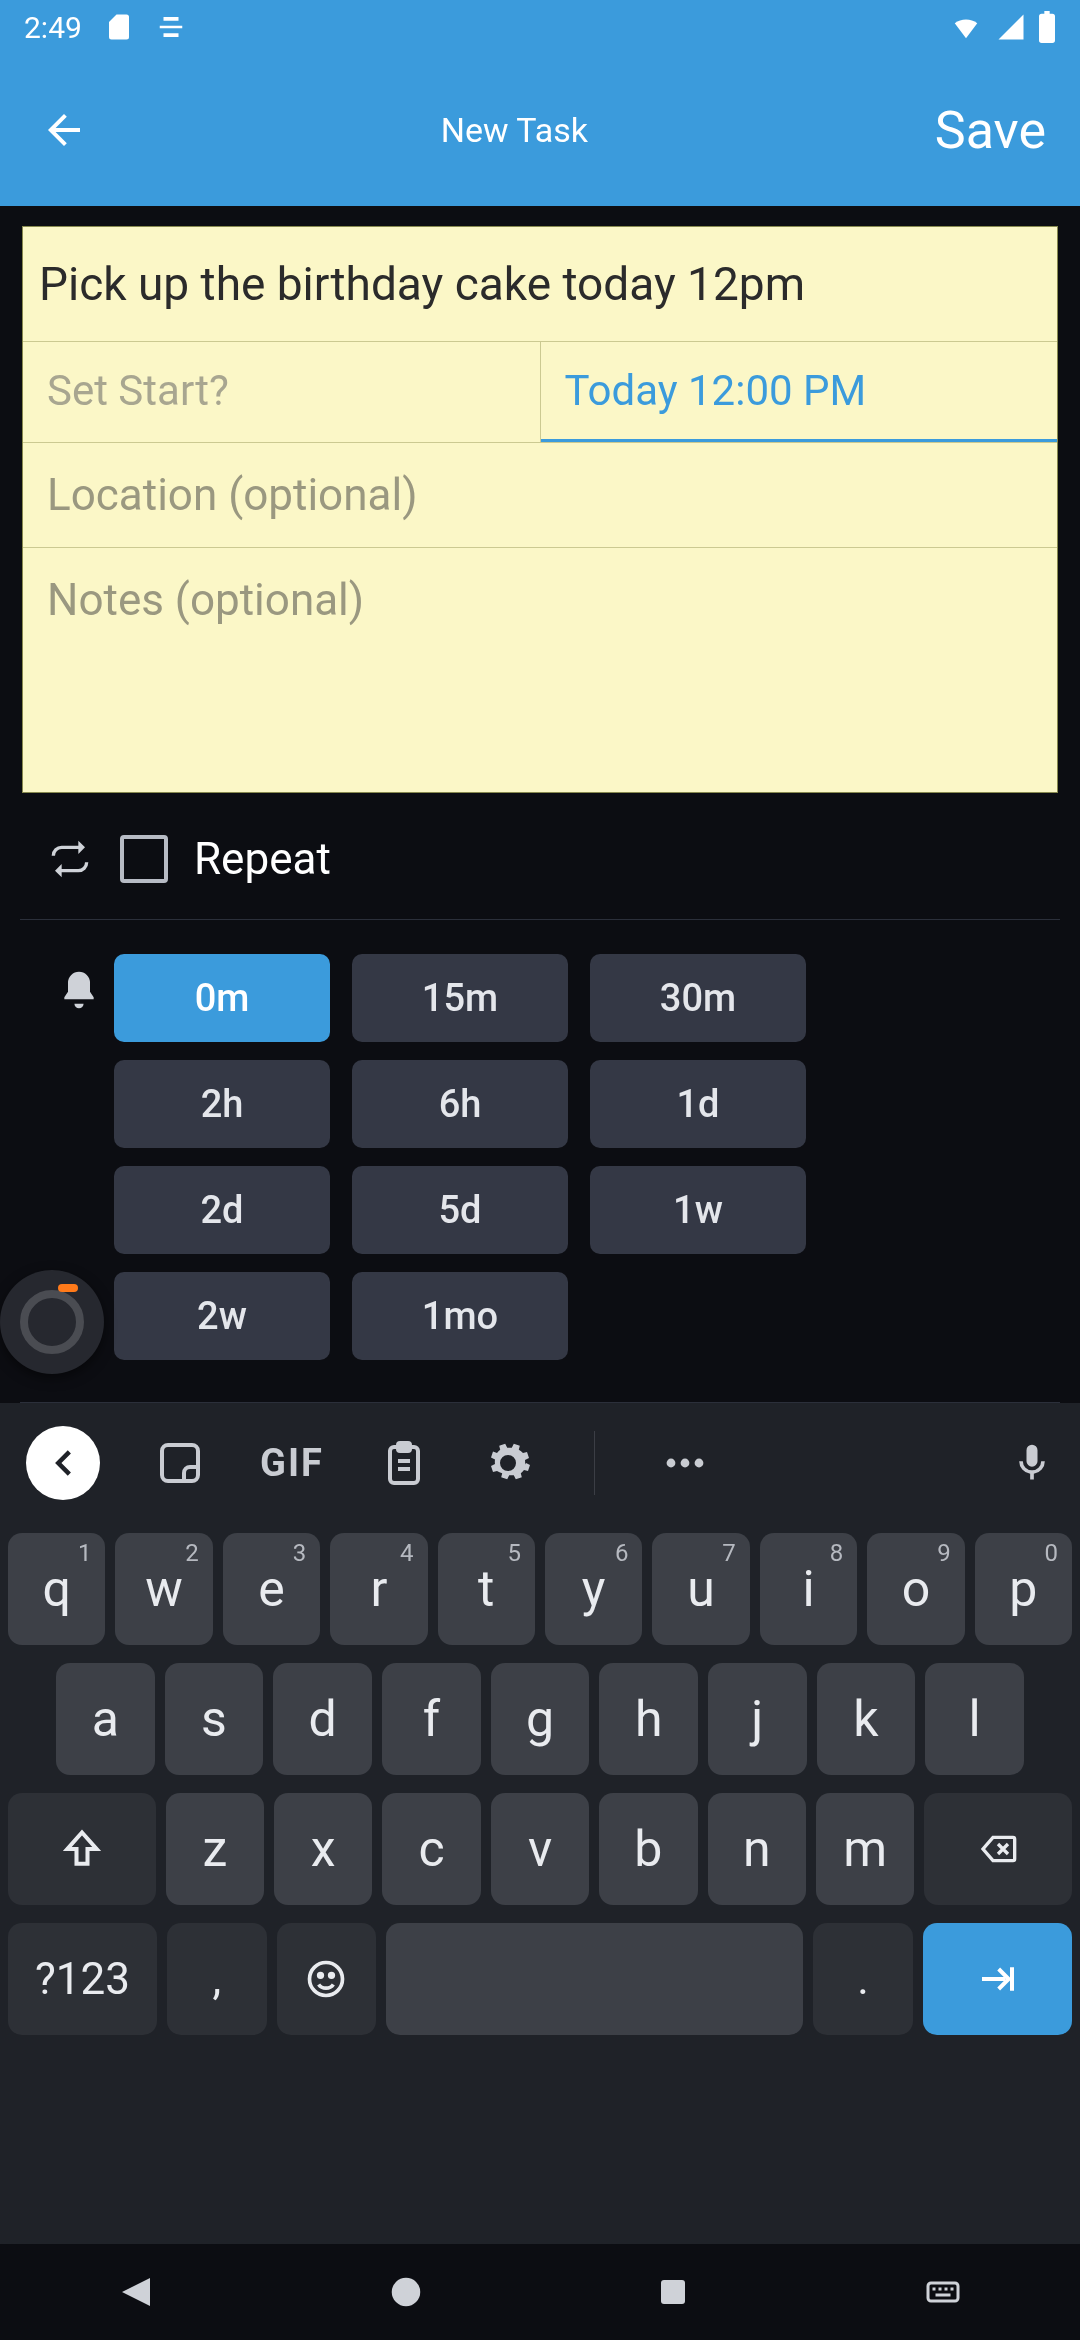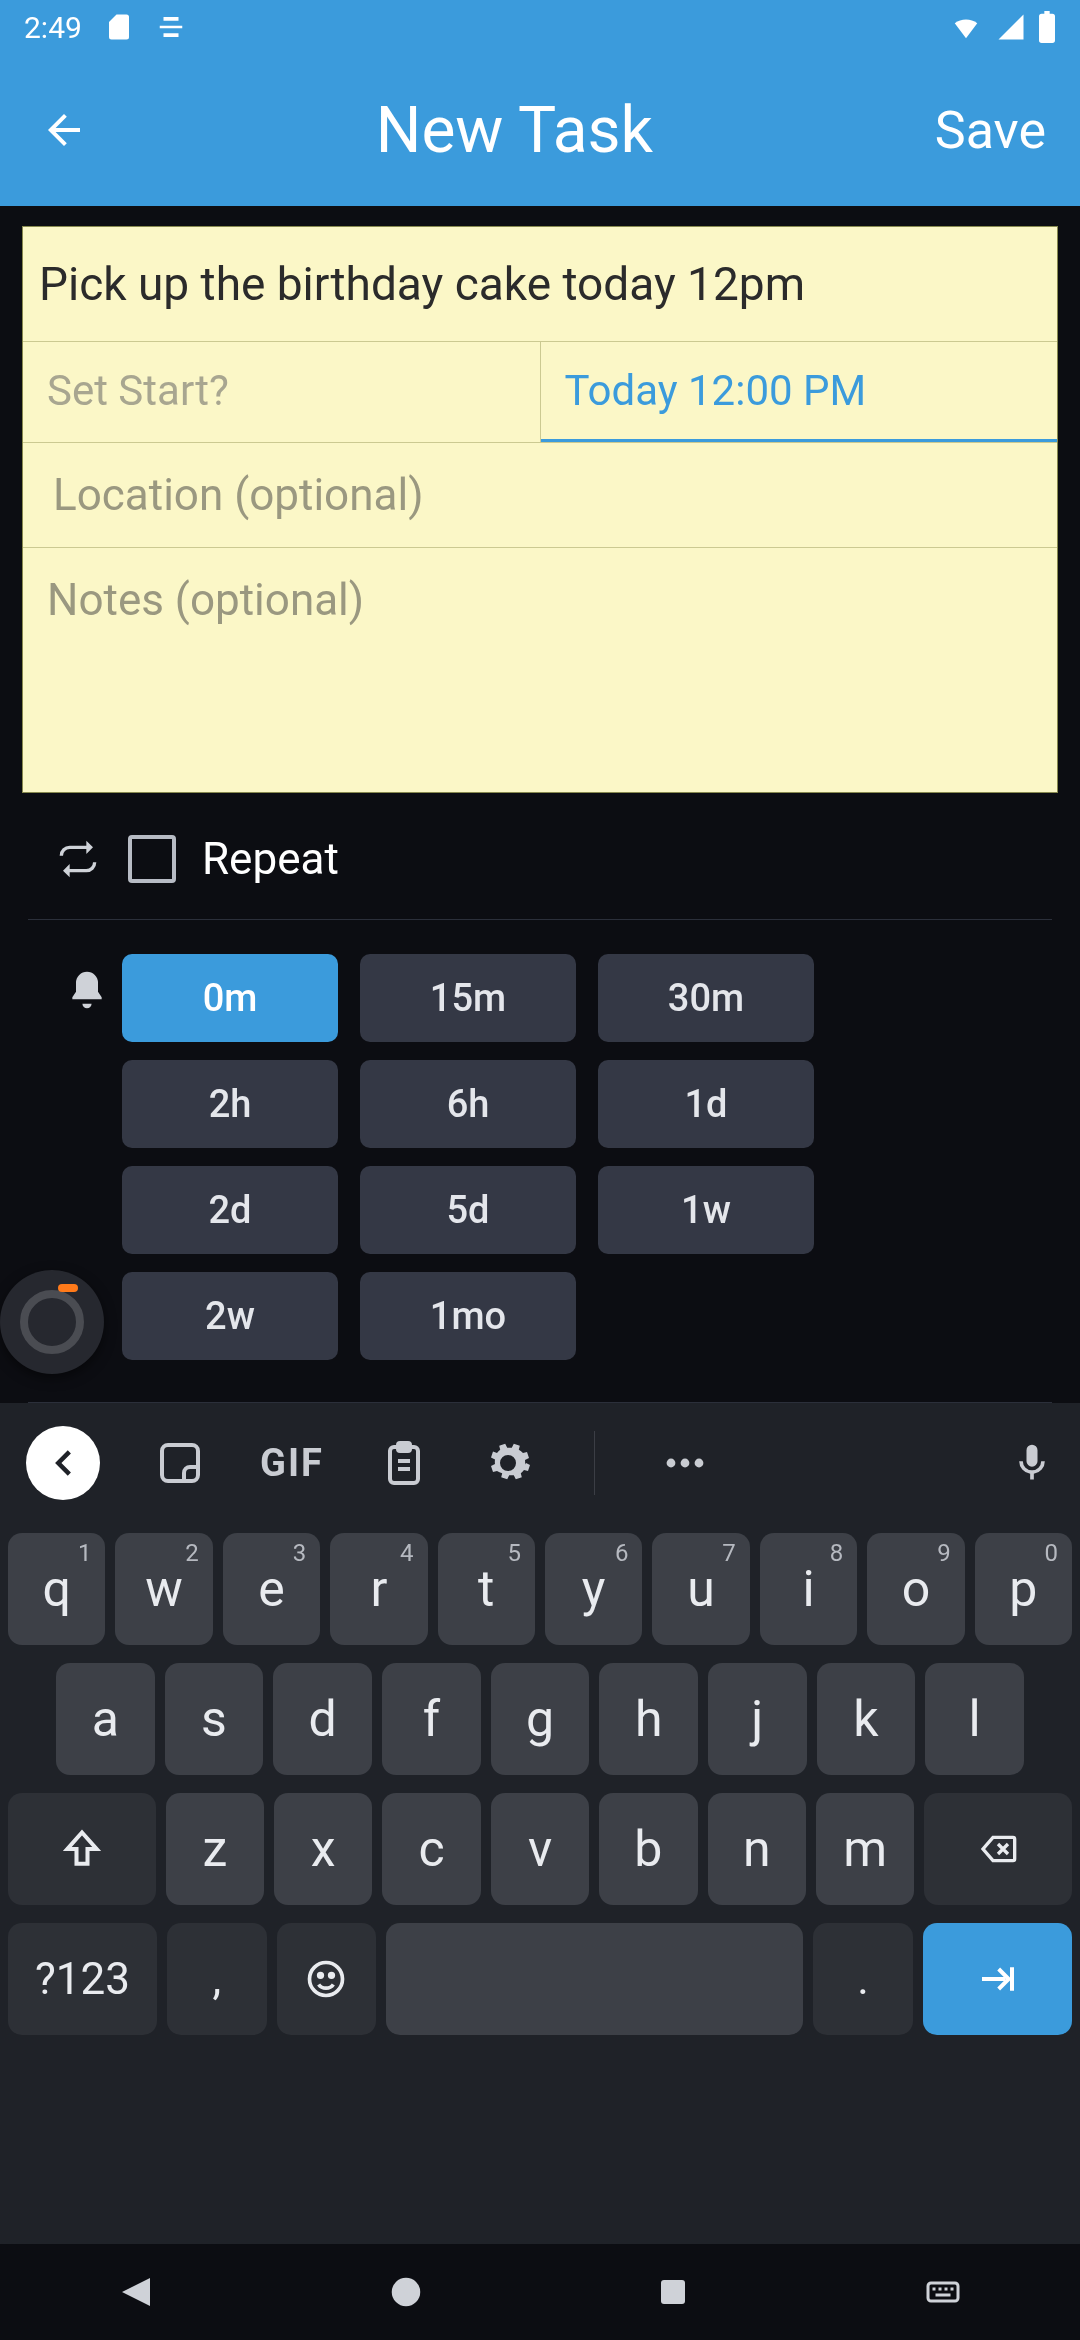--- a/index.html
+++ b/index.html
@@ -31,7 +31,7 @@
     padding: 0 34px;
   }
   .appbar .back { width:60px; height:60px; display:flex; align-items:center; justify-content:center; }
-  .appbar .title { font-size:64px; font-weight:400; }
+  .appbar .title { font-size:34px; font-weight:400; }
   .appbar .save { font-size:52px; font-weight:400; }
 
   

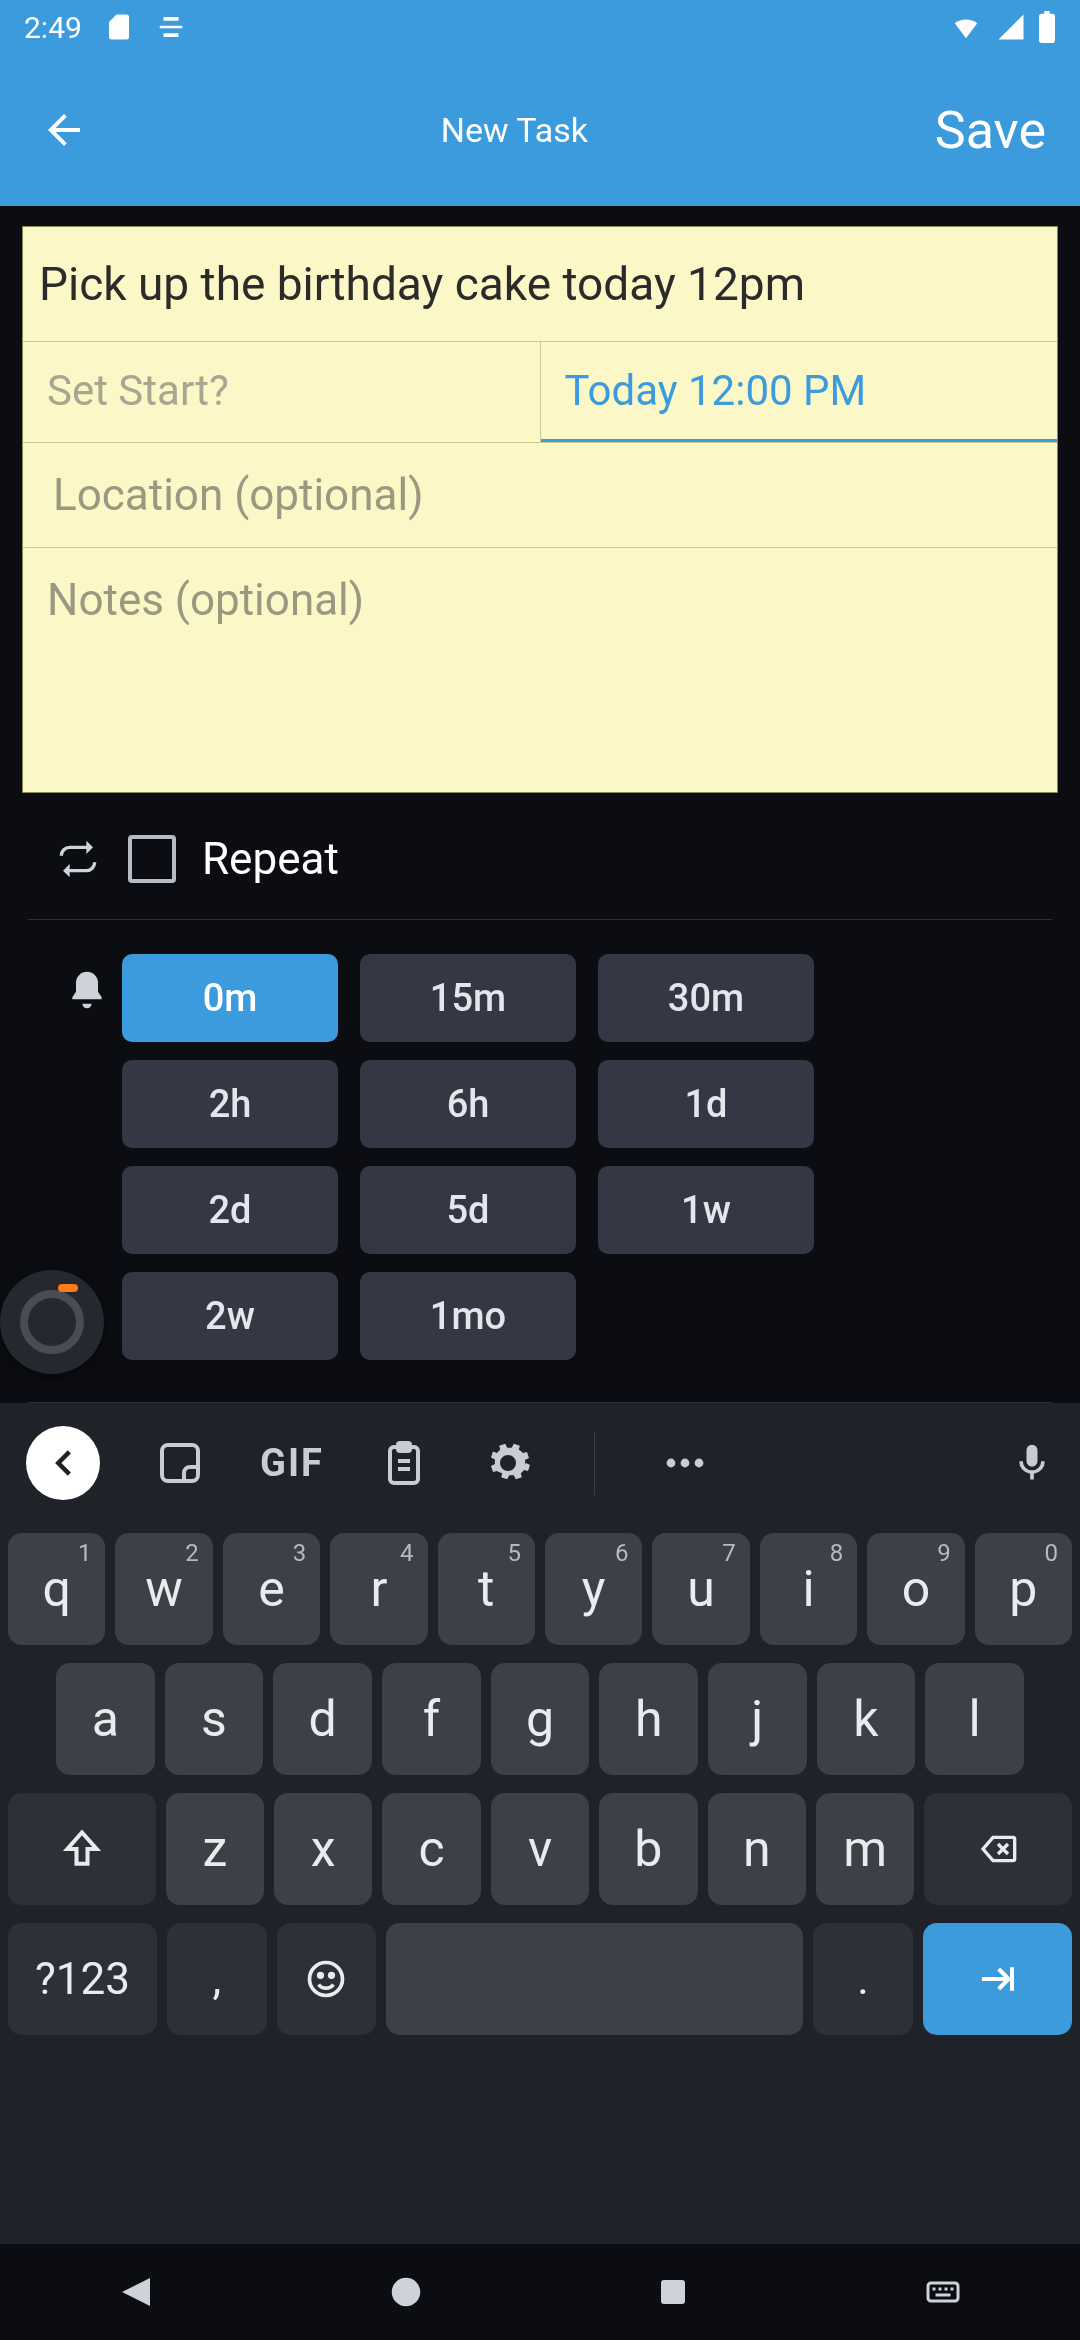--- a/index.html
+++ b/index.html
@@ -54,7 +54,7 @@
   .row2 .due { color: var(--accent); border-bottom:3px solid var(--accent); }
   .row2-wrap { border-bottom:1px solid #cbc991; }
   .loc {
-    width:100%; background:transparent; border:none; padding:26px 30px;
+    width:100%; background:transparent; border:none; padding:26px 24px;
     font-size:44px; color:#2b2b2b; outline:none;
   }
   .loc::placeholder, .notes::placeholder { color:#9a9880; }

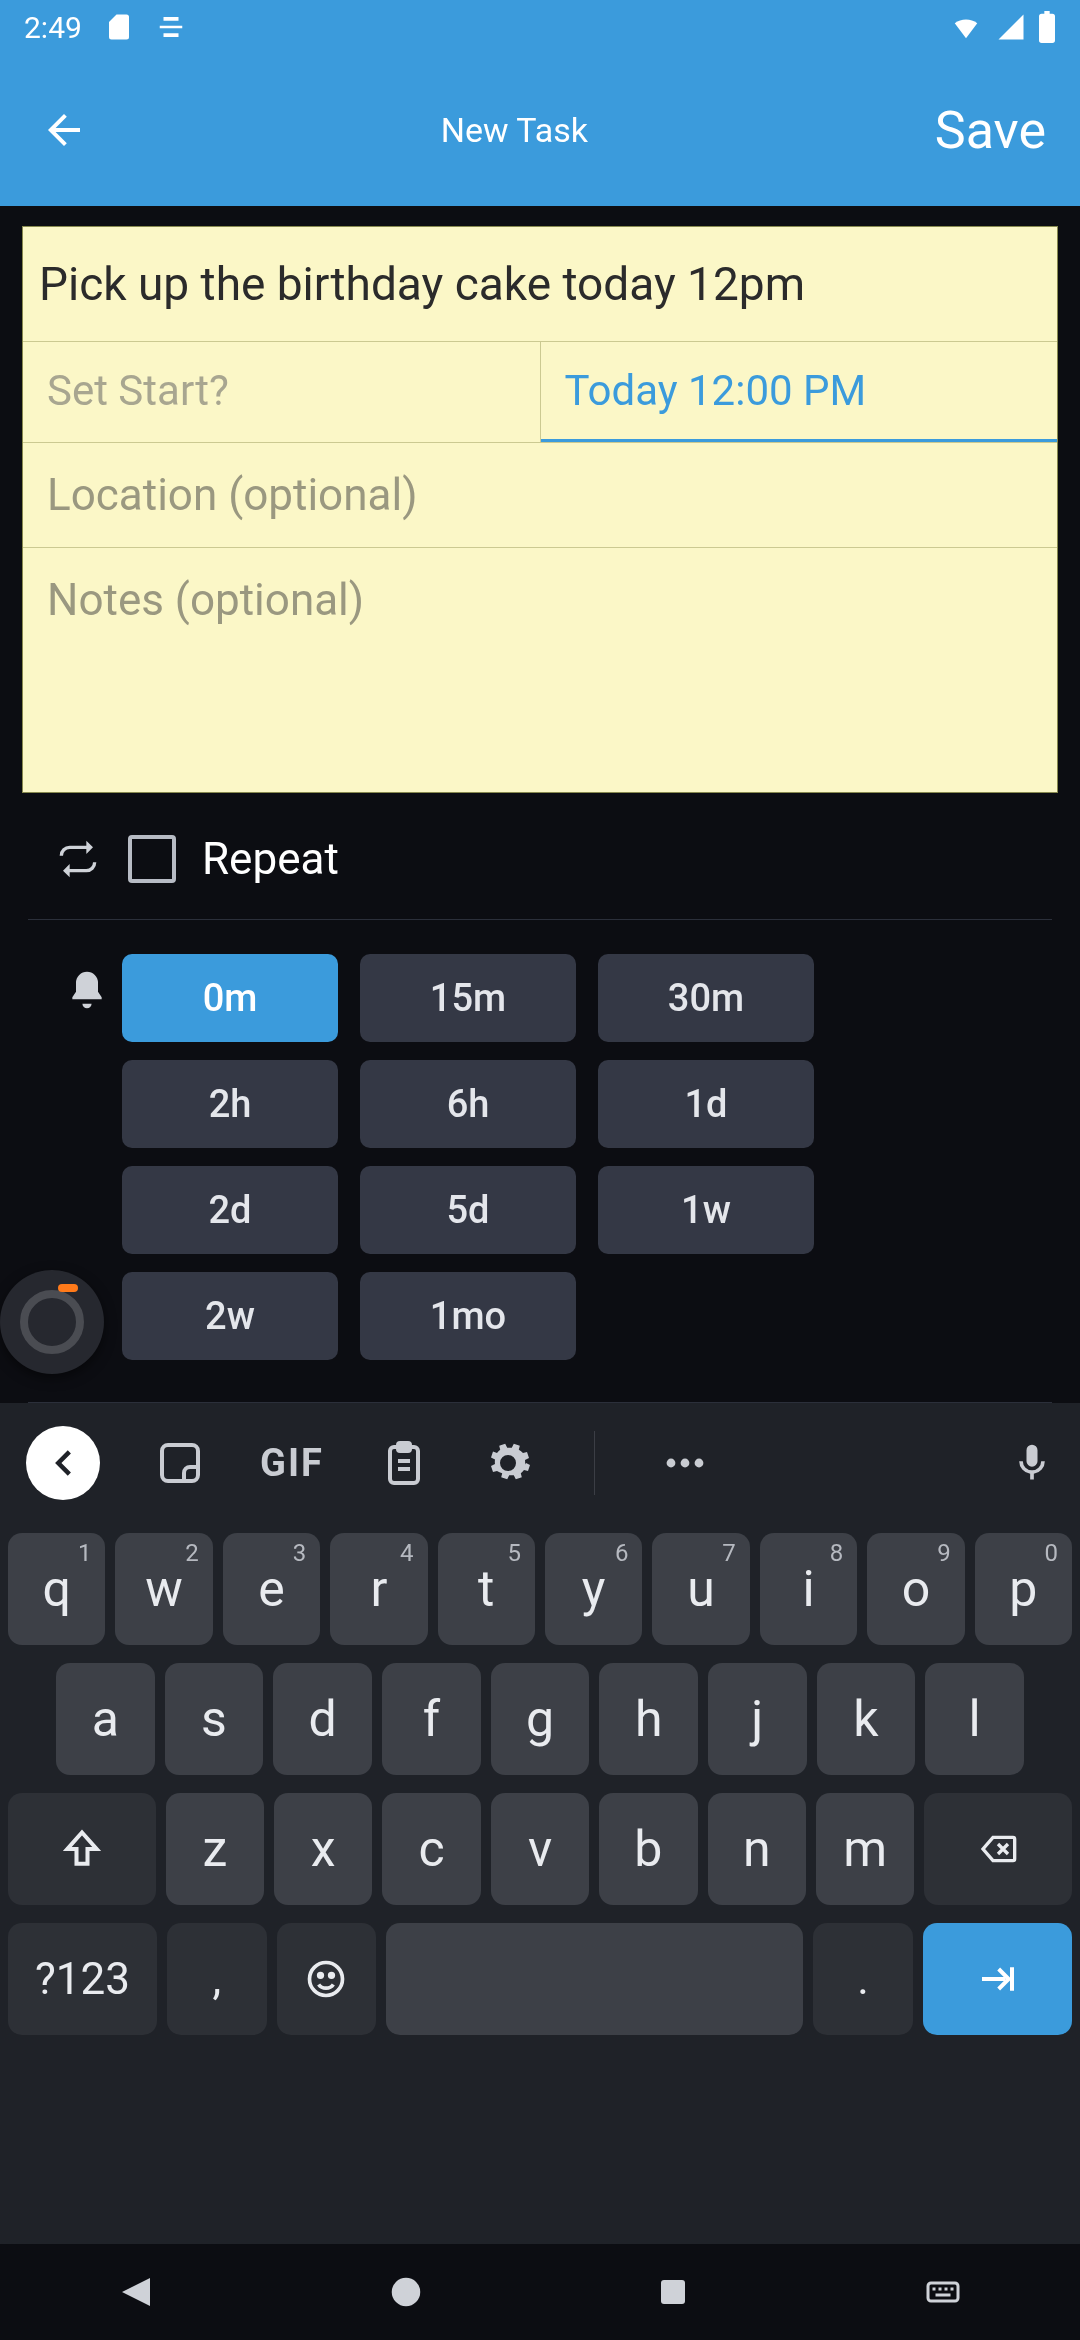--- a/index.html
+++ b/index.html
@@ -64,7 +64,7 @@
   }
 
   
-  .section { padding: 0 28px; }
+  .section { padding: 0 20px; }
   .repeat-row {
     display:flex; align-items:center; gap:40px; padding:40px 0 34px 100px;
     border-bottom:1px solid #2b2f3a; color:#fff;

